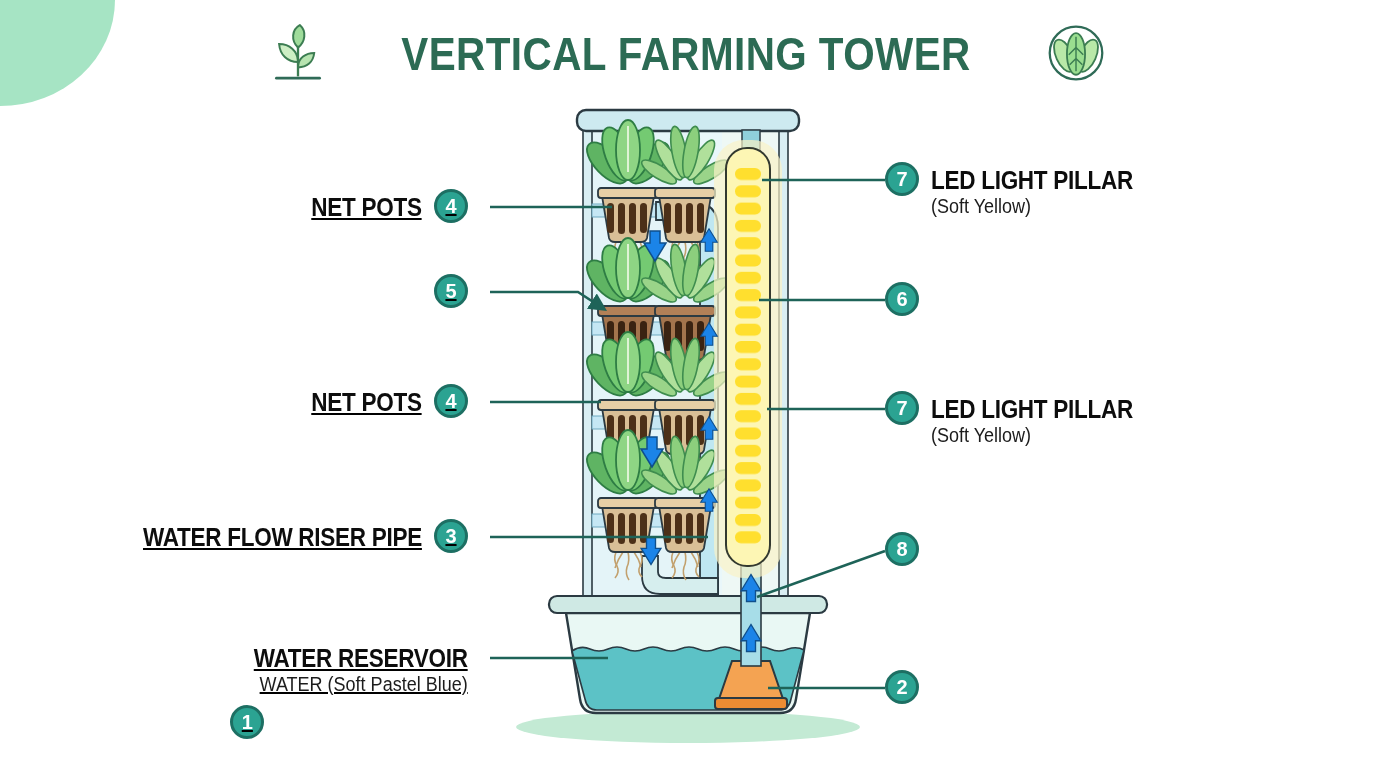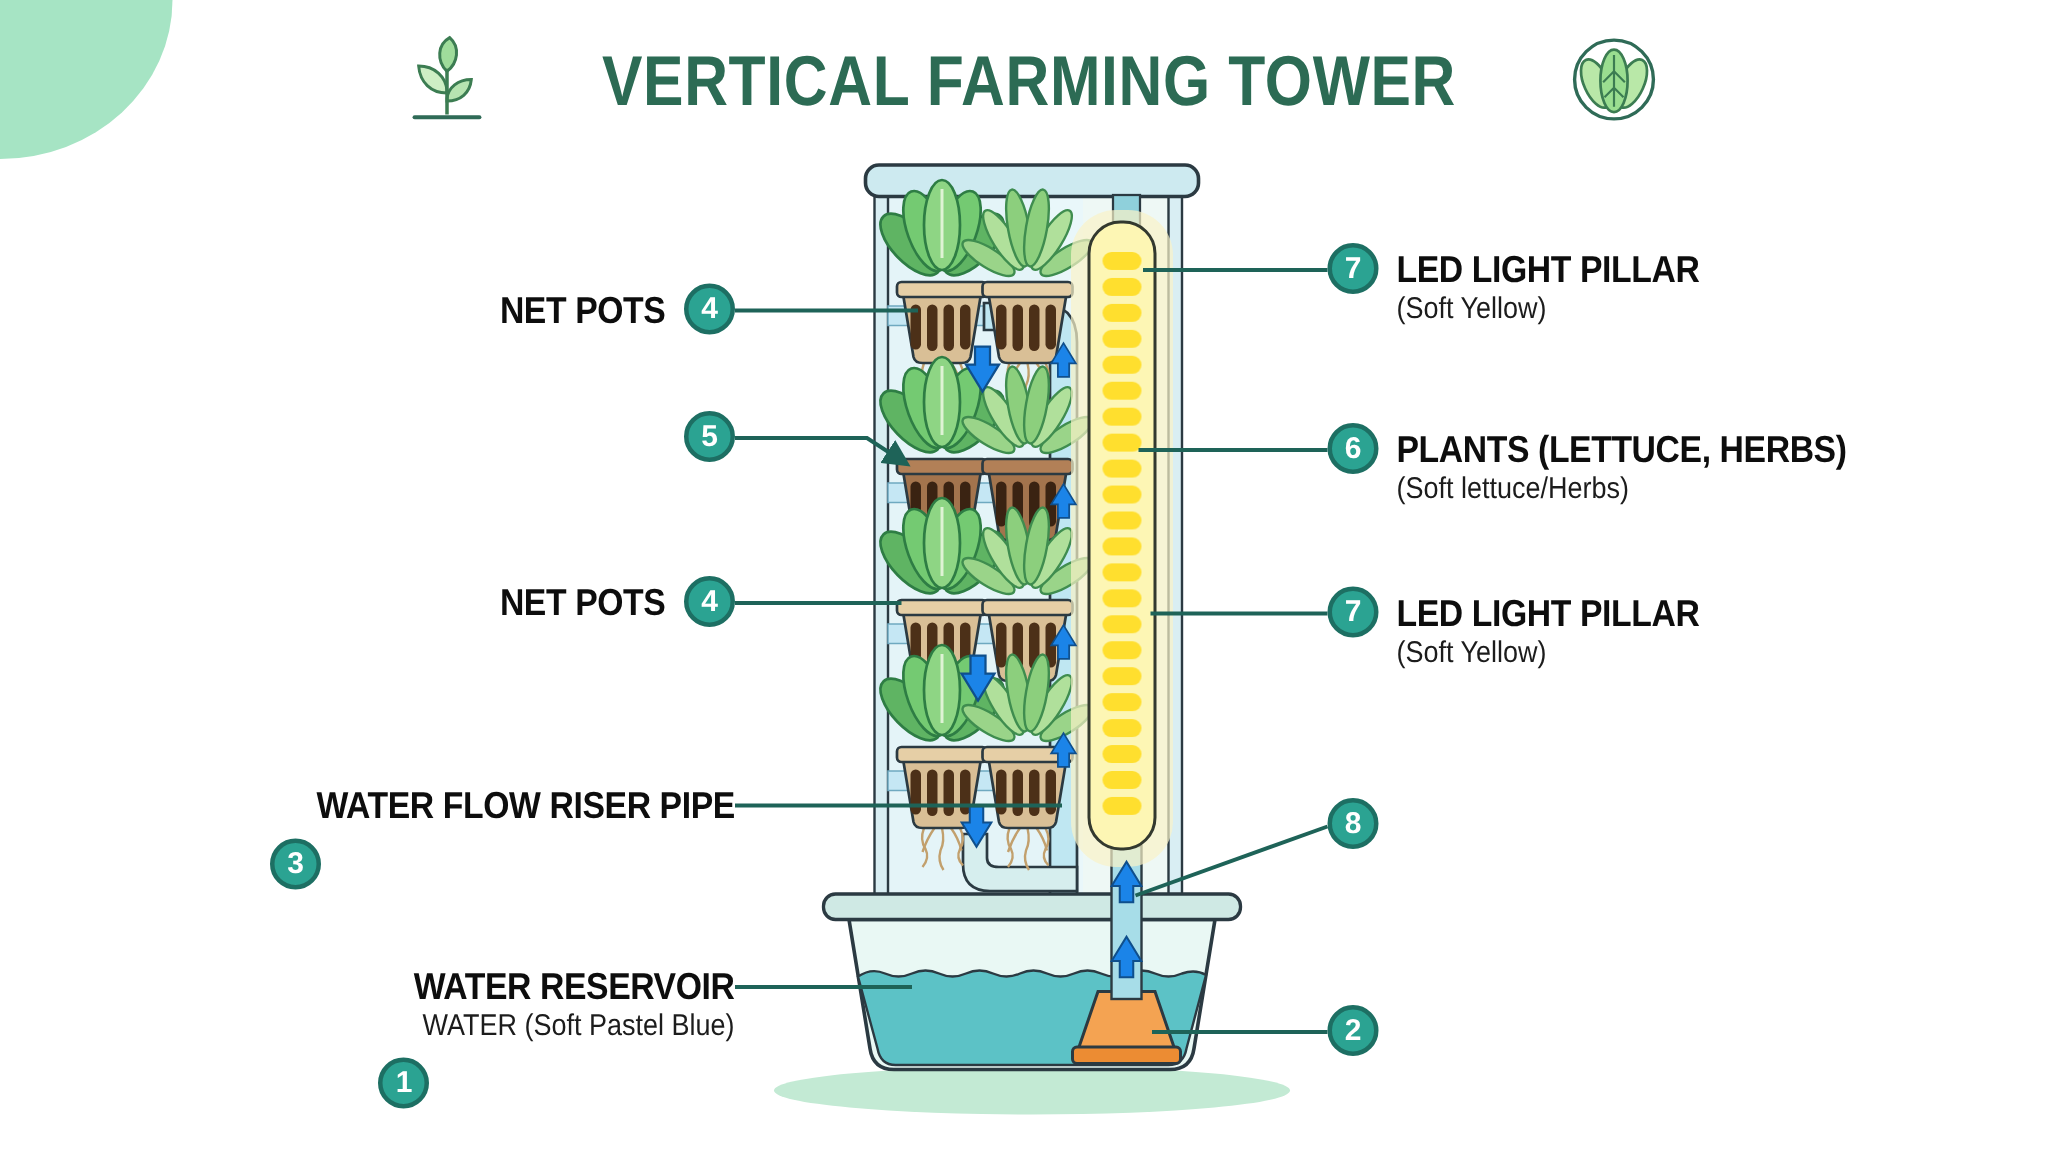--- a/index.html
+++ b/index.html
@@ -21,7 +21,7 @@
   
   .lbl{position:absolute;display:flex;gap:12px;align-items:flex-start;z-index:3;}
   .lbl .txt{display:flex;flex-direction:column;}
-  .lbl.leftside{right:886px;}
+  .lbl.leftside{right:908px;text-decoration:underline;}
   .lbl.leftside .txt{text-align:right;order:0;}
   .lbl.leftside .num{order:1;}
   .lbl.rightside{left:885px;}

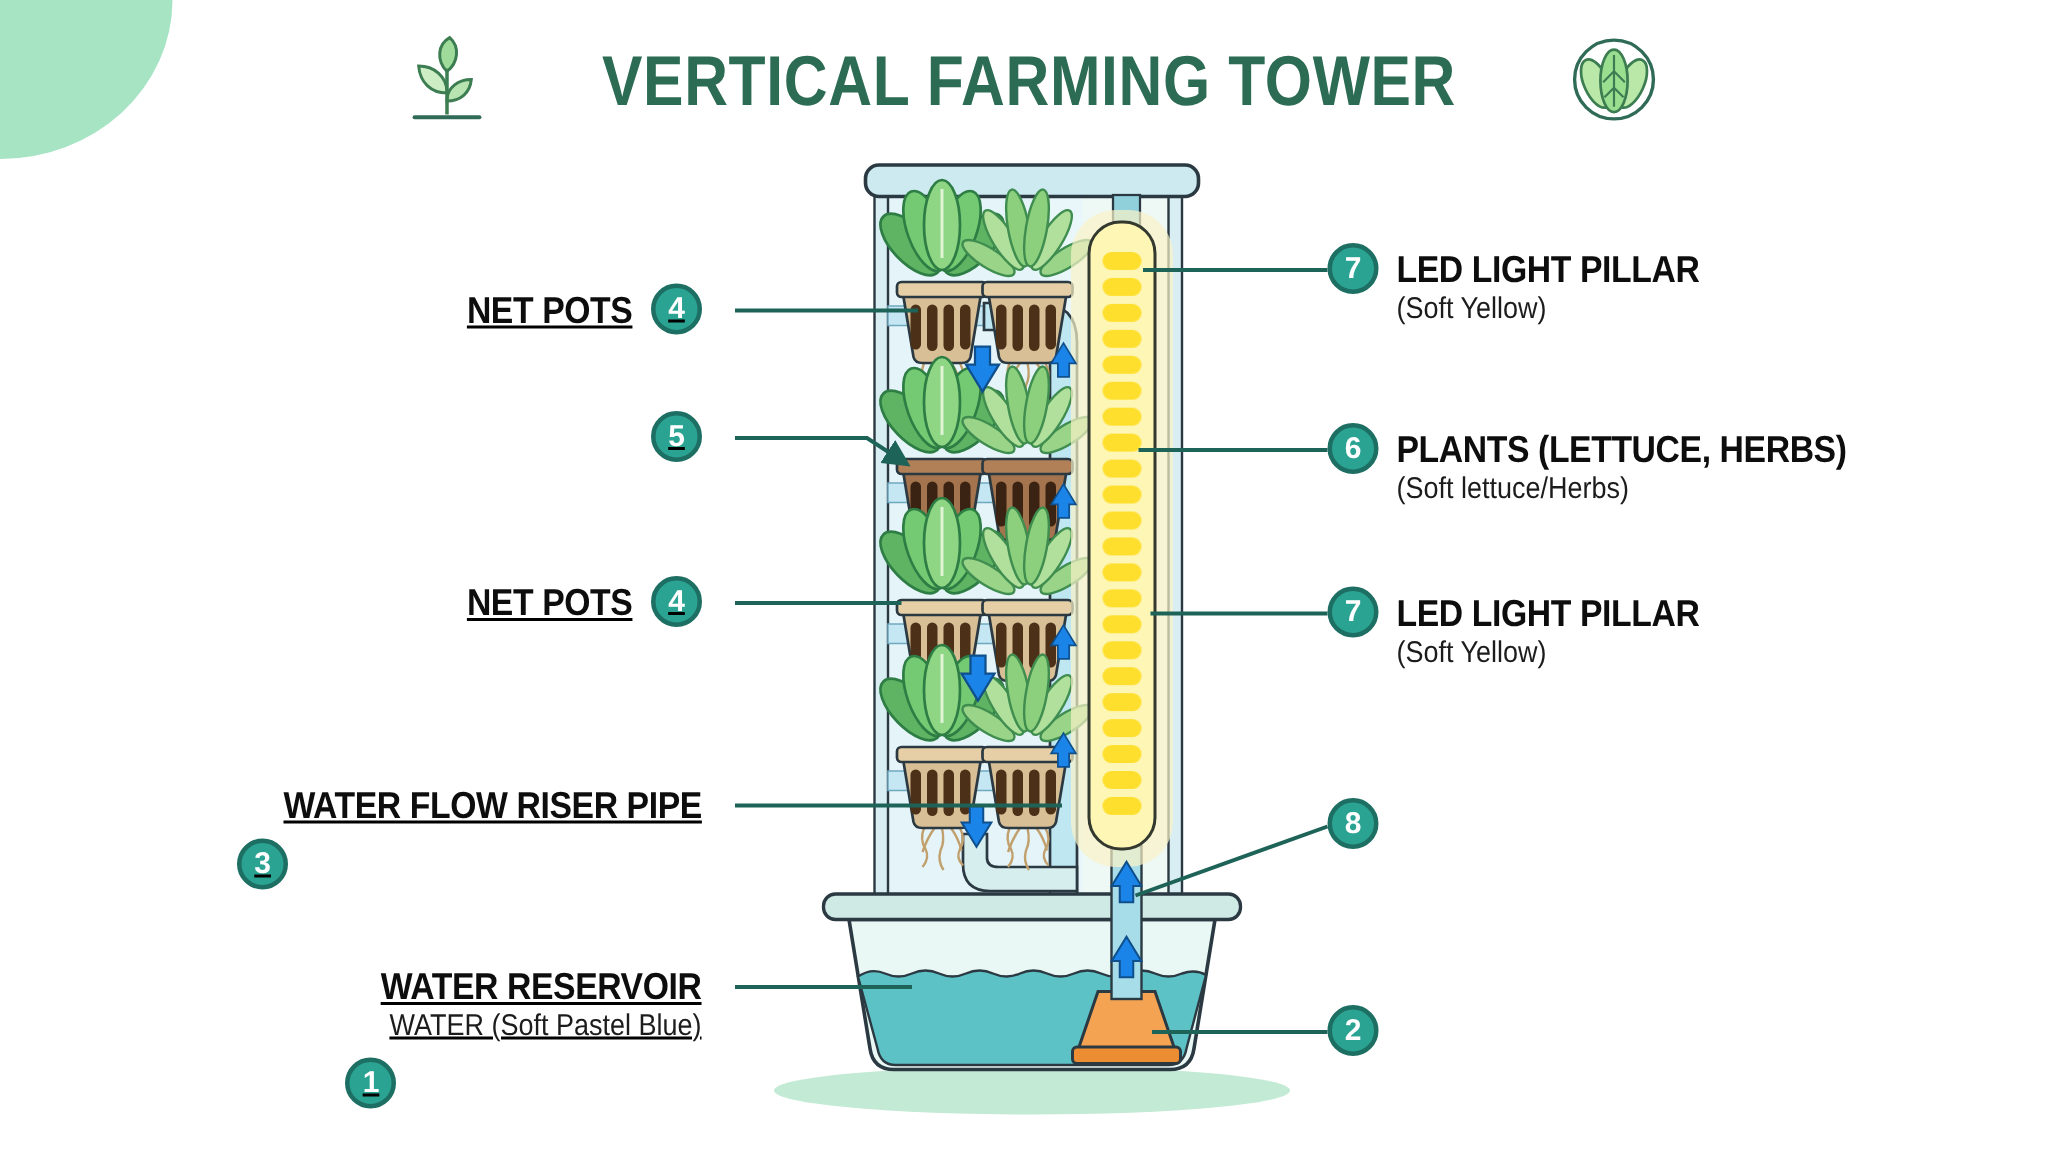--- a/index.html
+++ b/index.html
@@ -264,10 +264,6 @@
 </div>
 <div class="lbl rightside r2">
   <div class="num">6</div>
-  <div class="txt">
-      <div class="t1">PLANTS (LETTUCE, HERBS)</div>
-  <div class="t2">(Soft lettuce/Herbs)</div>
-    </div>
 </div>
 <div class="lbl rightside r3">
   <div class="num">7</div>

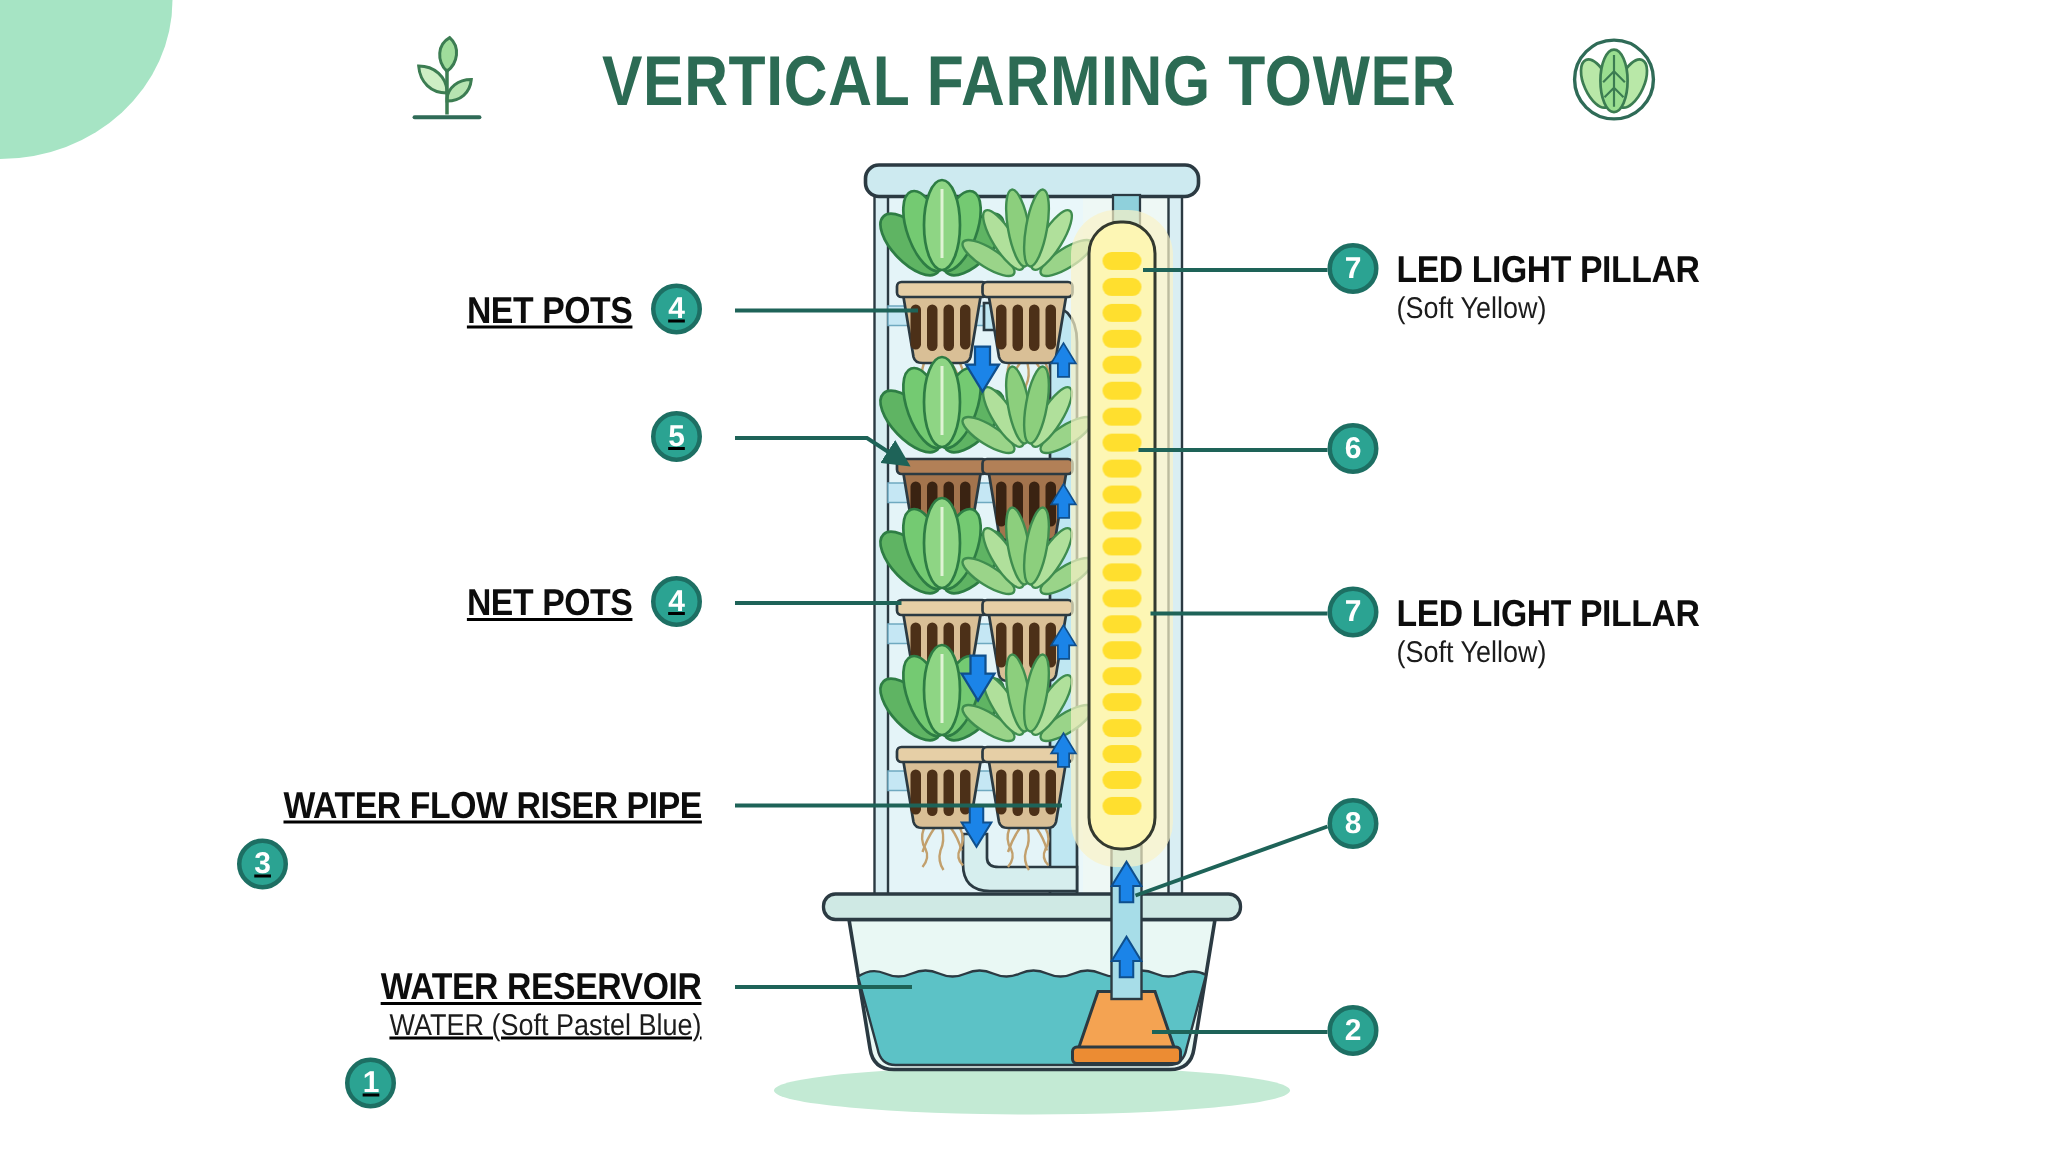--- a/index.html
+++ b/index.html
@@ -40,7 +40,7 @@
     color:#fff;font-size:20px;font-weight:bold;
     display:flex;align-items:center;justify-content:center;margin-top:-4px;
   }
-  .l1{top:193px;} .l2{top:278px;} .l3{top:388px;} .l4{top:523px;flex-direction:column;} .l5{top:644px;flex-direction:column;}
+  .l1{top:193px;} .l2{top:278px;} .l3{top:388px;} .l4{top:523px;} .l5{top:644px;flex-direction:column;}
   .r1{top:166px;} .r2{top:286px;} .r3{top:395px;} .r4{top:536px;} .r5{top:674px;}
   
   .potTan{--pot:#d9bf96;--rim:#e6cfa6;--slat:#4c3018;}

